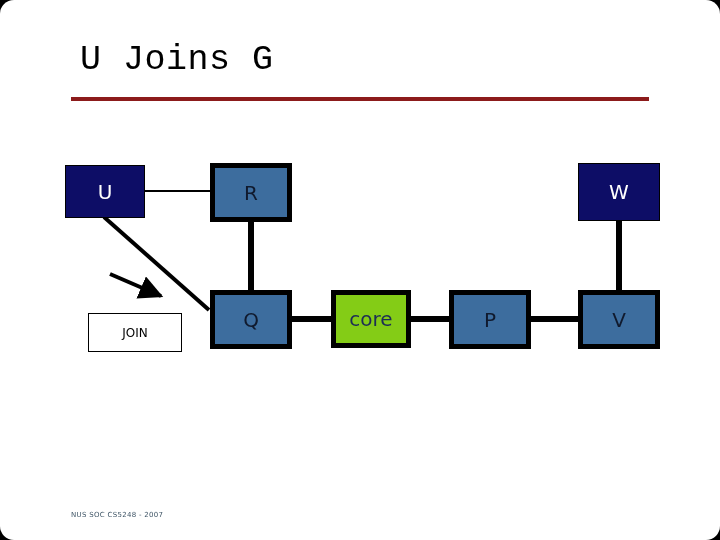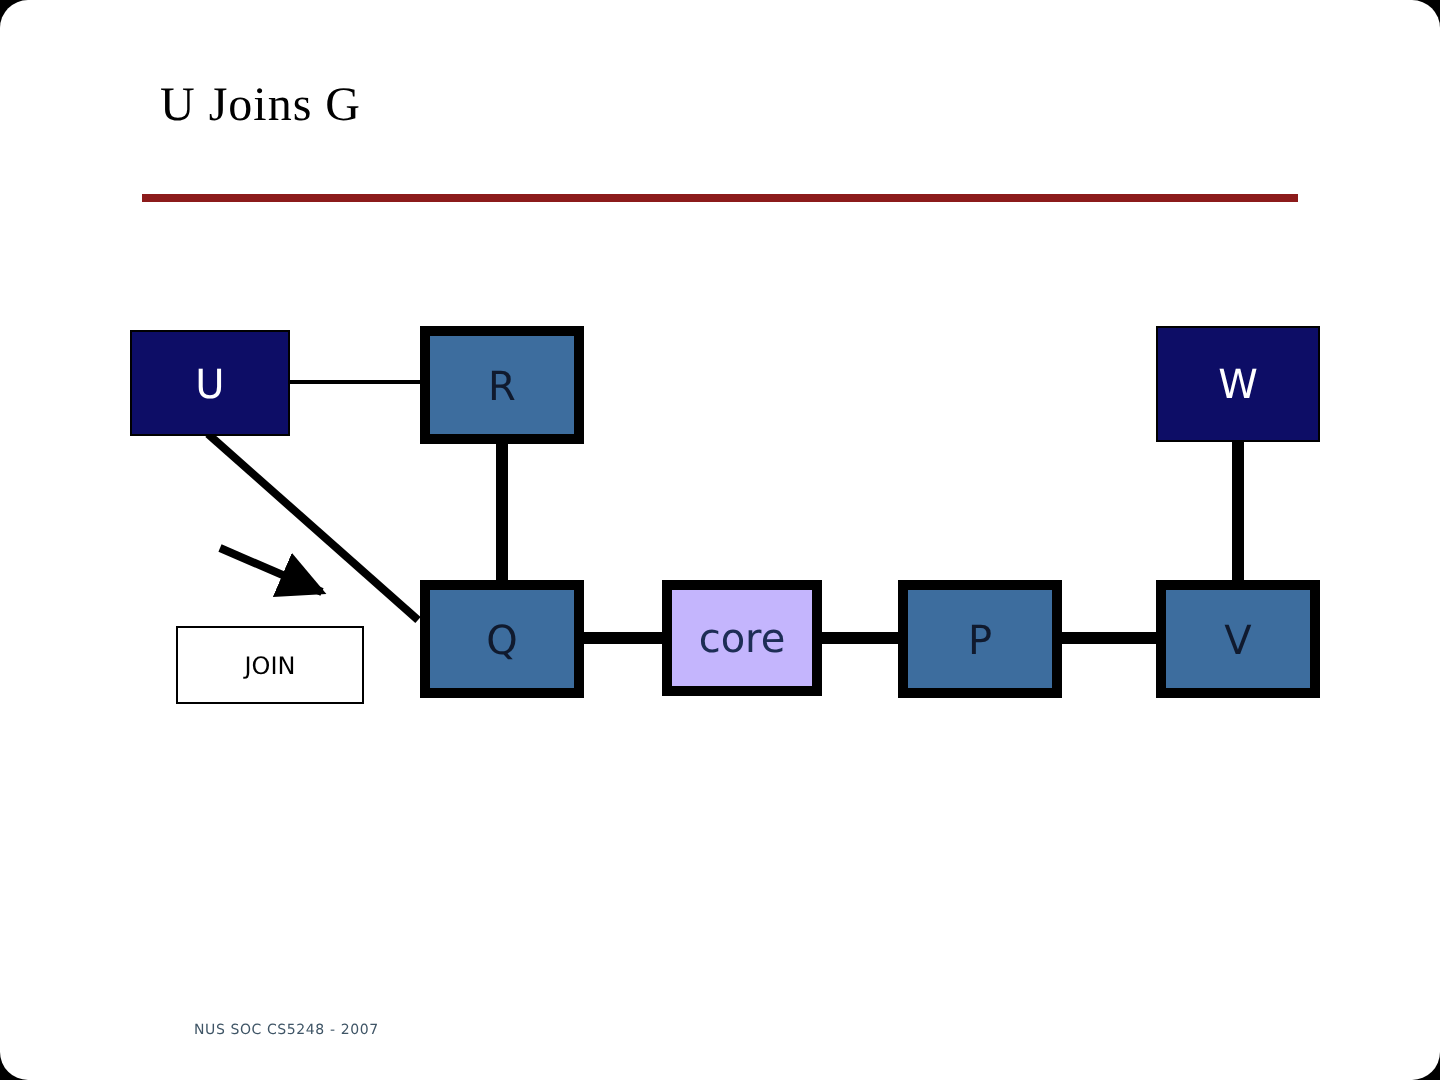--- a/index.html
+++ b/index.html
@@ -26,10 +26,10 @@
     position: absolute;
     left: 80px;
     top: 40px;
-    font-size: 24px;
+    font-size: 35px;
     color: #000000;
     letter-spacing: 0.5px;
-    font-family: Liberation Serif, serif;
+    font-family: Liberation Mono, monospace;
     white-space: nowrap;
   }
   #title-rule {

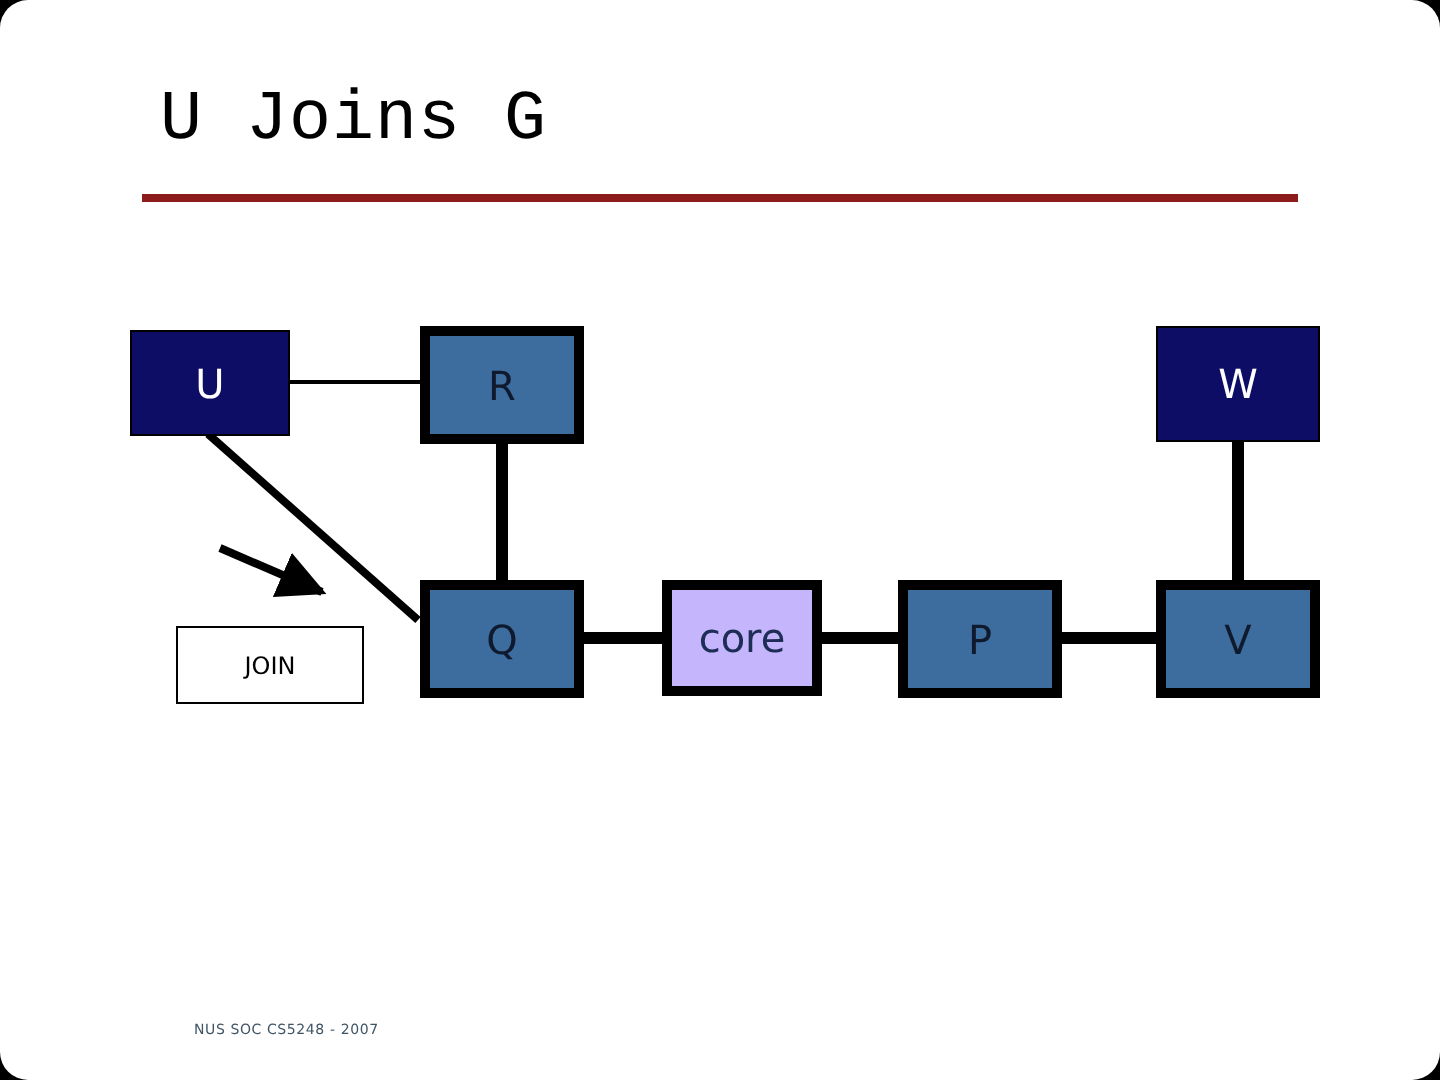--- a/index.html
+++ b/index.html
@@ -72,7 +72,7 @@
     color: #101a2e;
   }
   .node.sky {
-    background: #c4b5fd;
+    background: #84cc16;
     color: #1d2d55;
   }
   .node.plain {

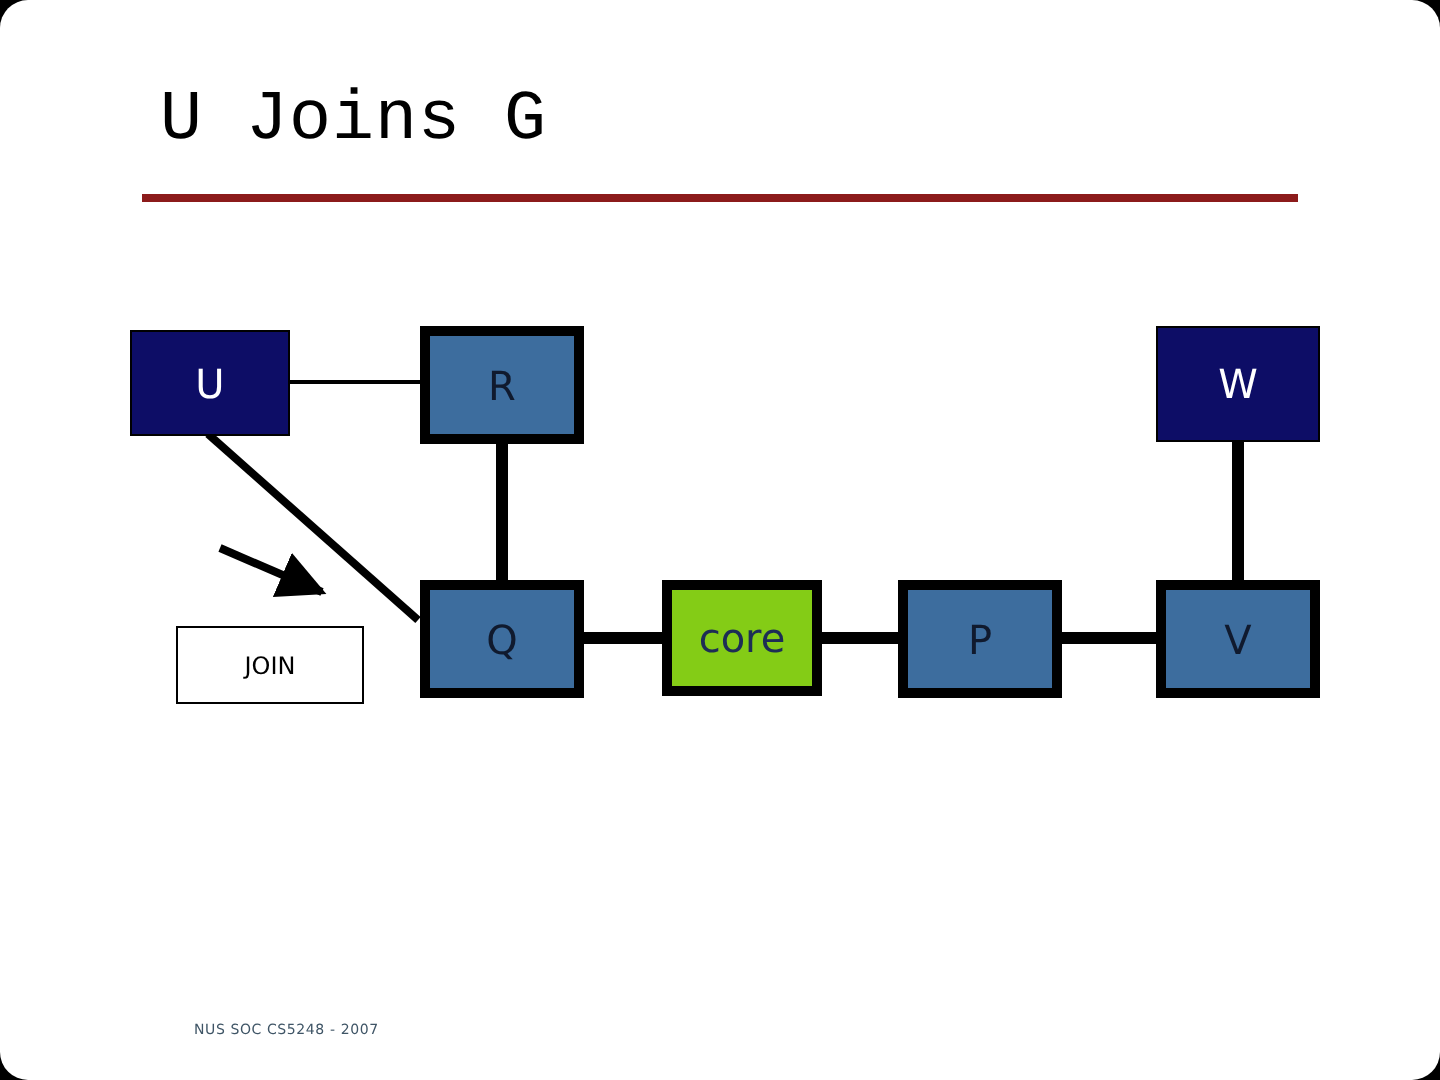--- a/index.html
+++ b/index.html
@@ -108,7 +108,6 @@
     color: #3f5566;
     font-family: "DejaVu Sans", sans-serif;
     letter-spacing: 0.3px;
-    margin-left: 26px;
   }
 </style>
 </head>

